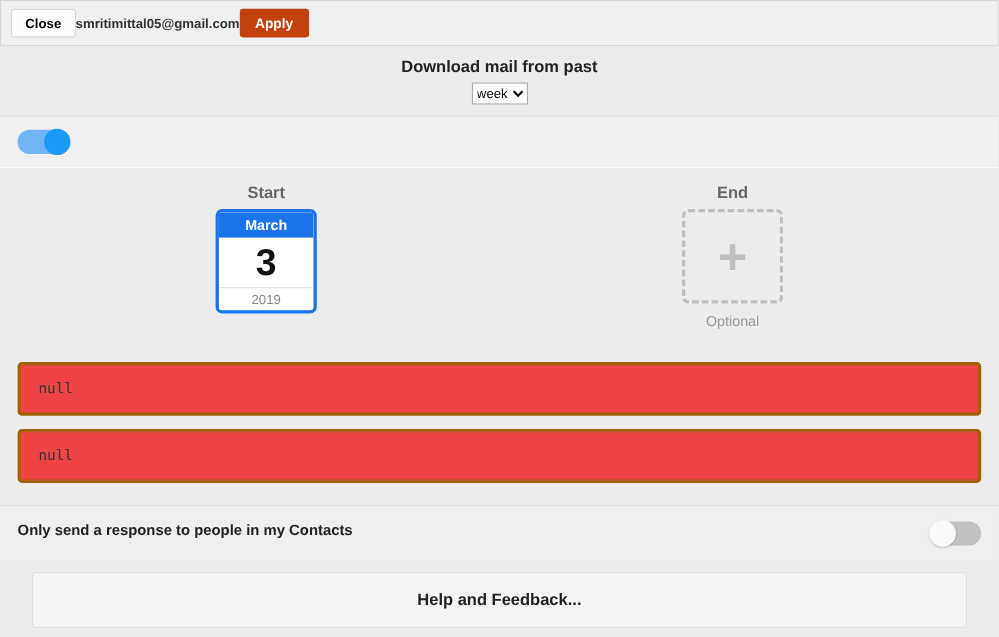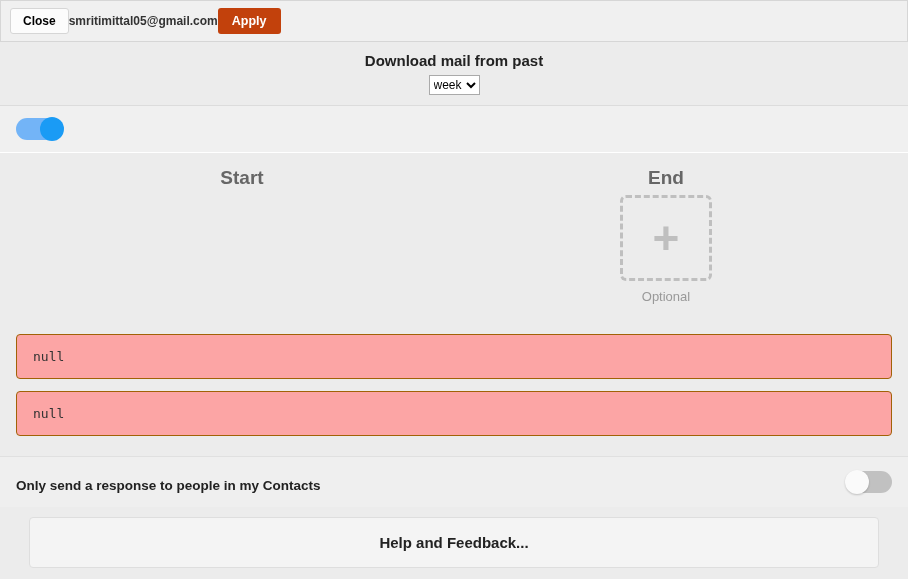--- a/index.html
+++ b/index.html
@@ -24,7 +24,7 @@
 
     .dates-row { background: #ececec; display: flex; justify-content: space-around; align-items: flex-start; padding: 14px 30px 30px; }
     .date-block { display: flex; flex-direction: column; align-items: center; width: 160px; }
-    .date-block .caption { font-size: 19px; font-weight: bold; color: #666; margin-bottom: 6px; }
+    .date-block .caption { font-size: 15px; font-weight: bold; color: #666; margin-bottom: 6px; }
 
     .cal-card { width: 92px; border: 3px solid #1a73e8; border-radius: 6px; overflow: hidden; background:#fff; cursor:pointer; }
     .cal-card .month { background: #1a73e8; color: #fff; text-align: center; font-size: 13px; font-weight: bold; padding: 4px 0; }

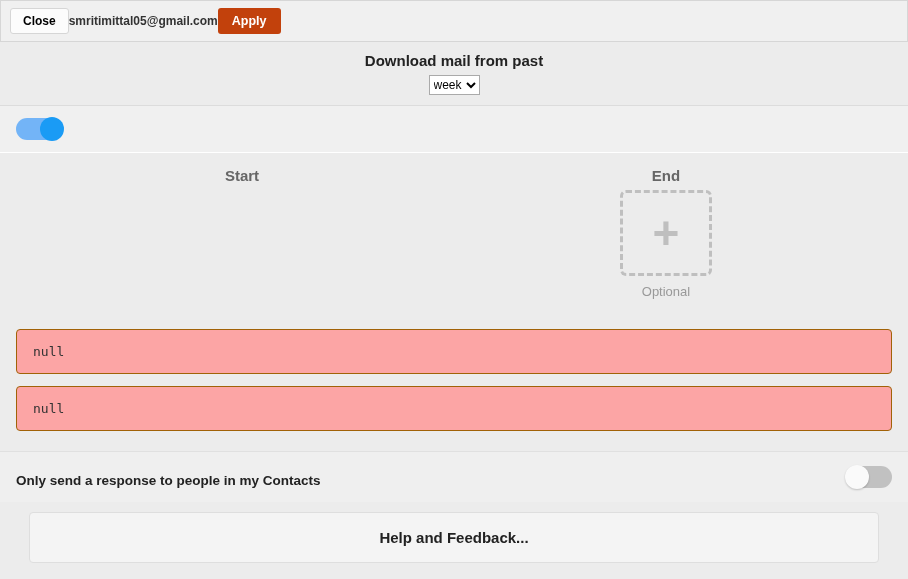--- a/index.html
+++ b/index.html
@@ -68,6 +68,11 @@
 <div class="dates-row">
   <div class="date-block">
     <div class="caption">Start</div>
+    <div class="cal-card">
+      <div class="month">March</div>
+      <div class="day">3</div>
+      <div class="year">2019</div>
+    </div>
   </div>
   <div class="date-block">
     <div class="caption">End</div>

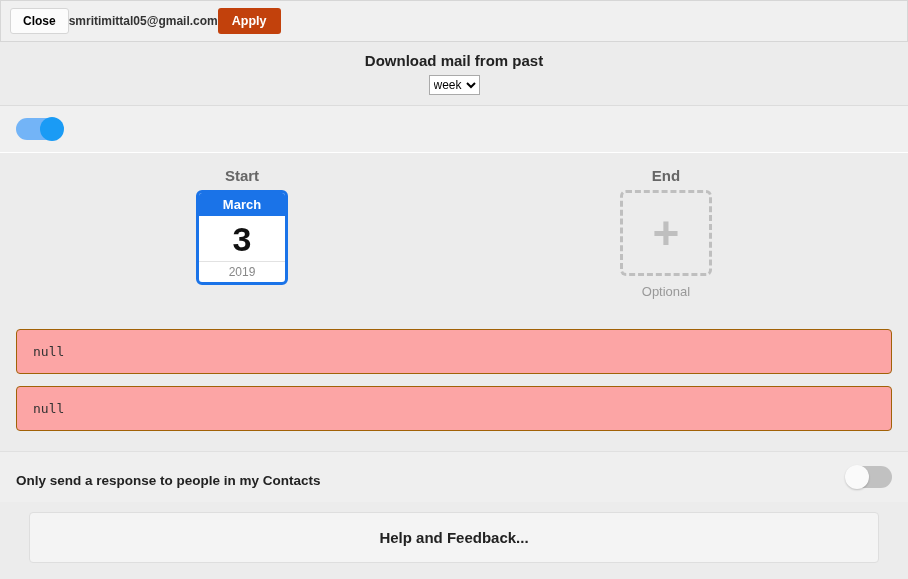--- a/index.html
+++ b/index.html
@@ -36,7 +36,7 @@
     .optional { font-size: 13px; color: #999; margin-top: 8px; }
 
     .null-block { background: #ececec; padding: 0 16px 20px; }
-    .null-field { background: #fca5a5; border: 1px solid #a16207; border-radius: 4px; padding: 14px 16px; font-family: monospace; font-size: 13px; color:#333; margin-top: 12px; cursor:text; }
+    .null-field { background: #ef4444; border: 3px solid #a16207; border-radius: 4px; padding: 14px 16px; font-family: monospace; font-size: 13px; color:#333; margin-top: 12px; cursor:text; }
     .null-field:first-child { margin-top: 0; }
 
     .section-contacts { background: #efefef; border-top:1px solid #e0e0e0; padding: 14px 16px; display: flex; align-items: flex-end; justify-content: space-between; }

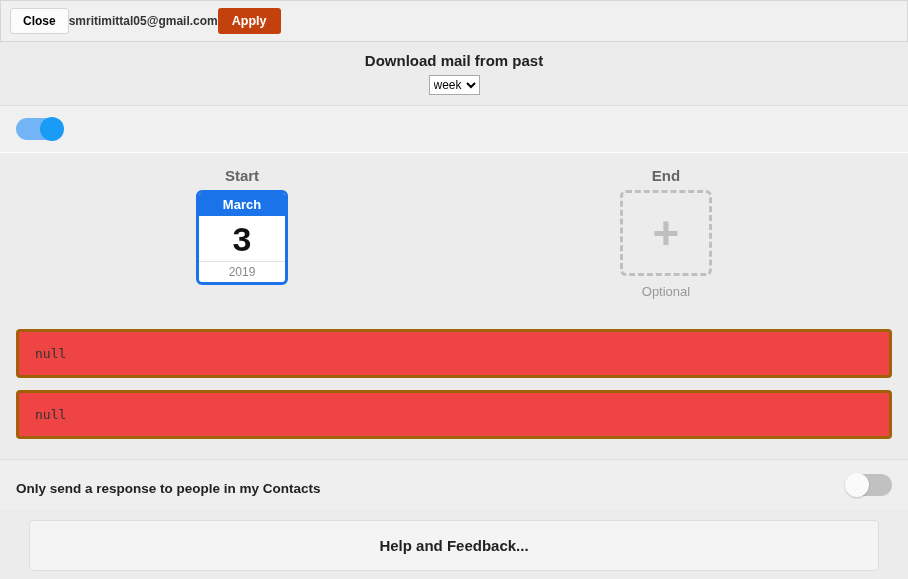--- a/index.html
+++ b/index.html
@@ -39,7 +39,7 @@
     .null-field { background: #ef4444; border: 3px solid #a16207; border-radius: 4px; padding: 14px 16px; font-family: monospace; font-size: 13px; color:#333; margin-top: 12px; cursor:text; }
     .null-field:first-child { margin-top: 0; }
 
-    .section-contacts { background: #efefef; border-top:1px solid #e0e0e0; padding: 14px 16px; display: flex; align-items: flex-end; justify-content: space-between; }
+    .section-contacts { background: #efefef; border-top:1px solid #e0e0e0; padding: 14px 16px; display: flex; align-items: flex-start; justify-content: space-between; }
     .section-contacts .label { font-weight: bold; font-size: 13.5px; color: #222; }
 
     .help-row-wrap { background:#ececec; padding:10px 29px 18px; }

